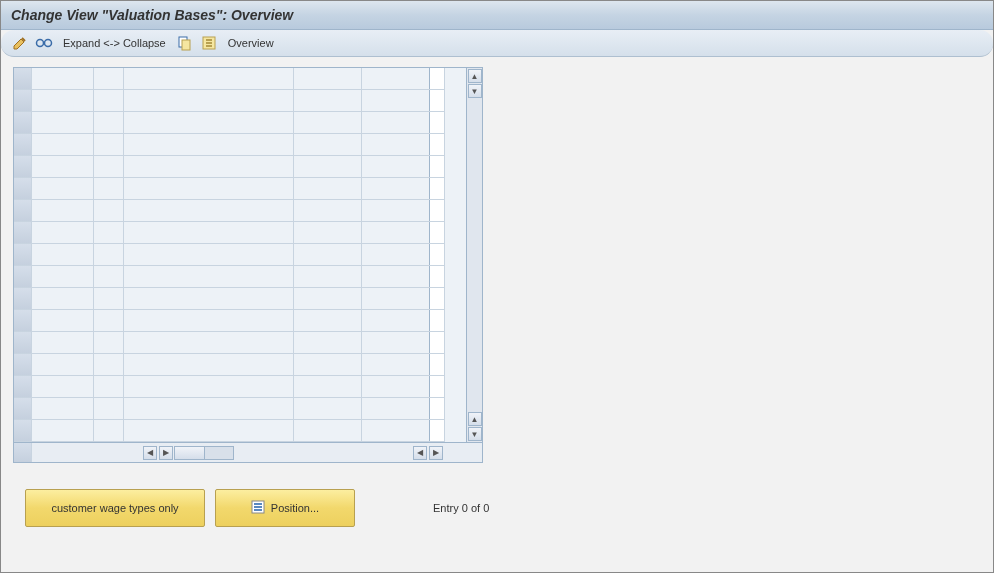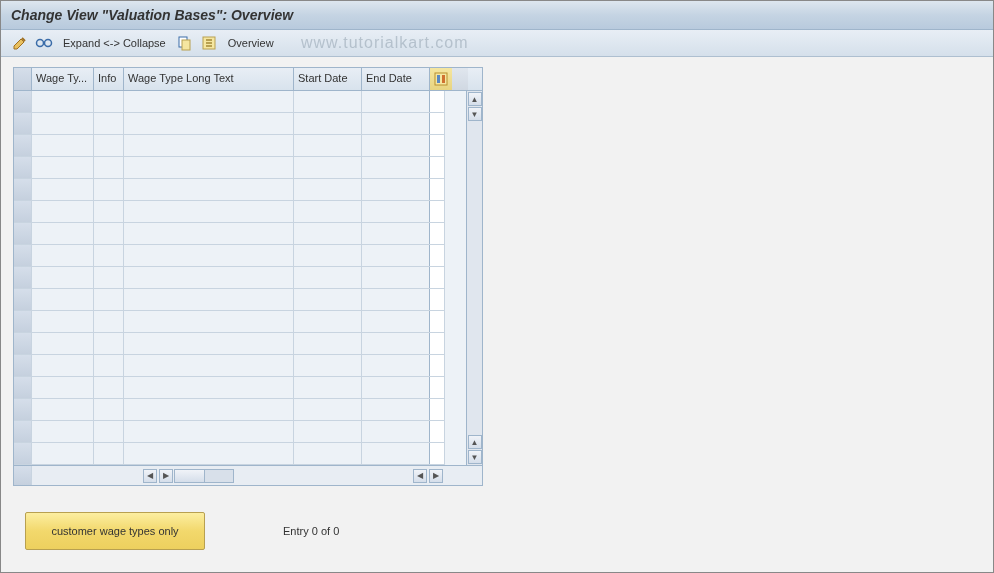--- a/index.html
+++ b/index.html
@@ -31,6 +31,7 @@
       align-items: center;
       gap: 6px;
       position: relative;
+      border-radius: 13px;
     }
     .toolbar-icon {
       width: 18px;

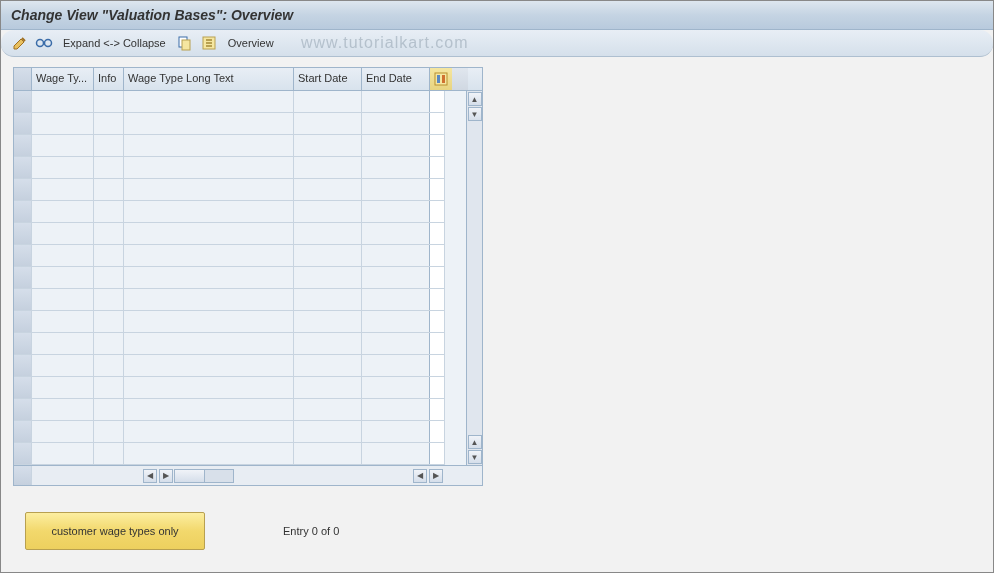--- a/index.html
+++ b/index.html
@@ -230,7 +230,6 @@
       </svg>
   </span>
   <span class="toolbar-text">Overview</span>
-  <span class="watermark">www.tutorialkart.com</span>
 </div>
 
 <div class="content">

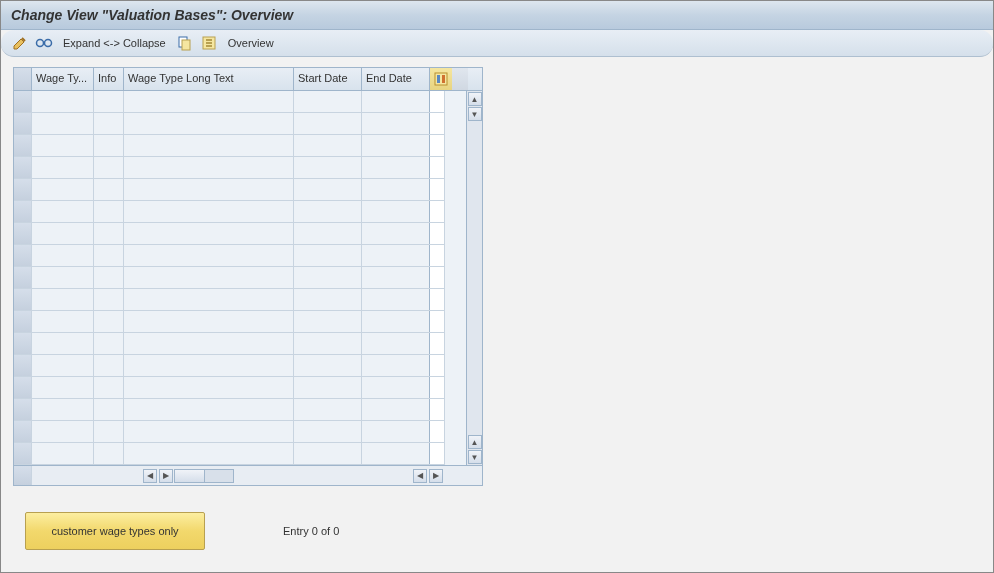--- a/index.html
+++ b/index.html
@@ -234,22 +234,6 @@
 
 <div class="content">
   <div class="table-container">
-    <div class="table-header">
-      <div class="th th-sel"></div>
-      <div class="th th-wagety">Wage Ty...</div>
-      <div class="th th-info">Info</div>
-      <div class="th th-long">Wage Type Long Text</div>
-      <div class="th th-start">Start Date</div>
-      <div class="th th-end">End Date</div>
-      <div class="th th-config">
-        <svg width="14" height="14" viewBox="0 0 14 14">
-            <rect x="1" y="1" width="12" height="12" fill="#f5e6a0" stroke="#b89030"></rect>
-            <rect x="3" y="3" width="3" height="8" fill="#5a88c0"></rect>
-            <rect x="8" y="3" width="3" height="8" fill="#d07030"></rect>
-          </svg>
-      </div>
-      <div class="th th-vscroll"></div>
-    </div>
 
     <div class="table-body">
       <div class="rows-area">

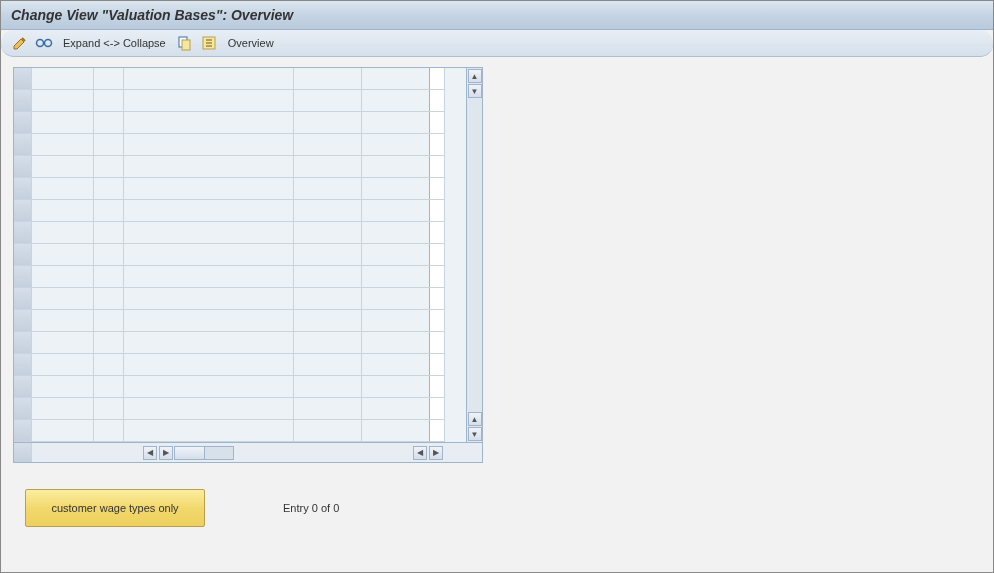--- a/index.html
+++ b/index.html
@@ -407,6 +407,17 @@
     <button class="btn">
       <span>customer wage types only</span>
     </button>
+    <button class="btn small">
+      <span>
+        <svg width="14" height="14" viewBox="0 0 14 14">
+            <rect x="1" y="1" width="12" height="12" fill="#fff" stroke="#888"></rect>
+            <rect x="3" y="3" width="8" height="2" fill="#5a88c0"></rect>
+            <rect x="3" y="6" width="8" height="2" fill="#5a88c0"></rect>
+            <rect x="3" y="9" width="8" height="2" fill="#5a88c0"></rect>
+          </svg>
+      </span>
+      <span>Position...</span>
+    </button>
     <span class="entry-text">Entry 0 of 0</span>
   </div>
 </div>

